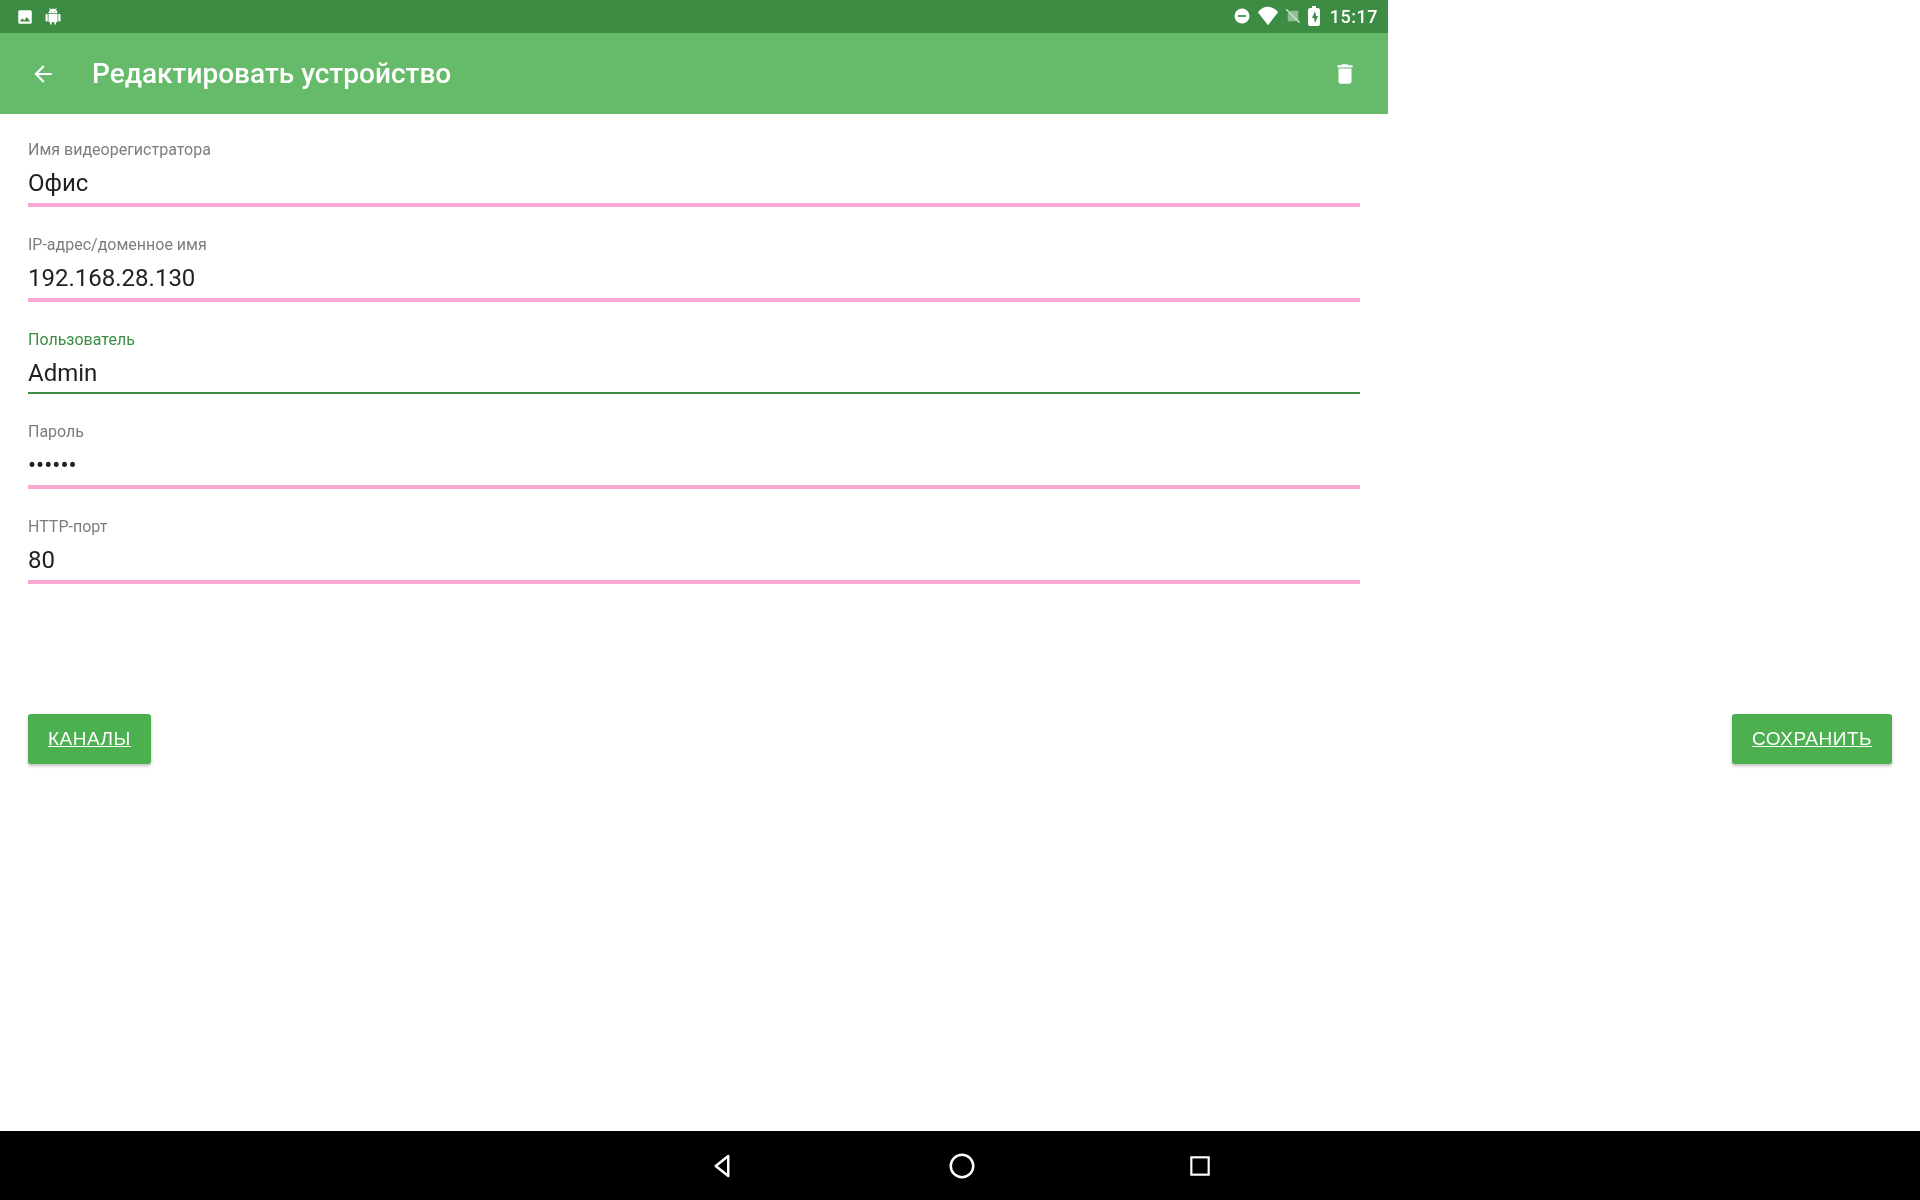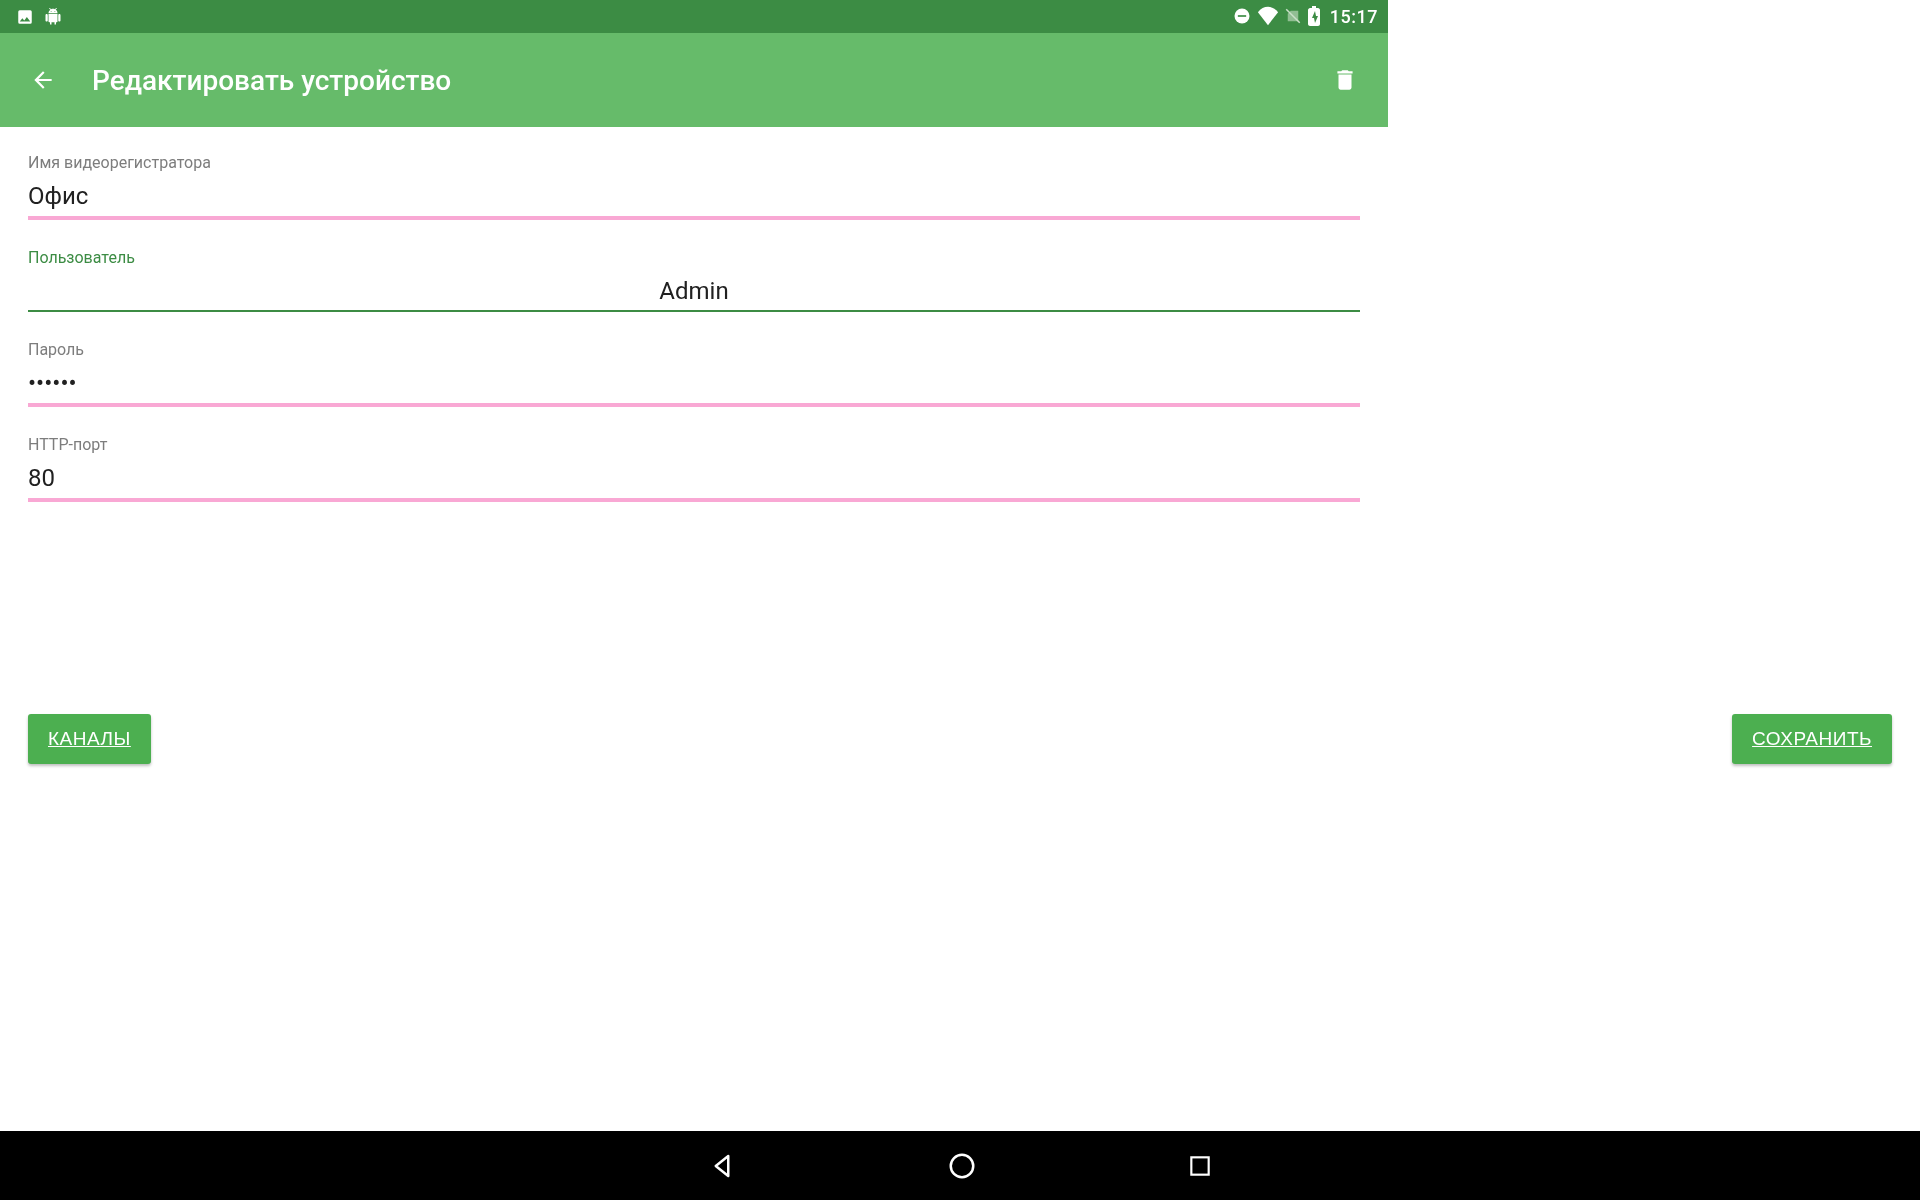--- a/index.html
+++ b/index.html
@@ -22,7 +22,7 @@
 
   
   .app-bar {
-    height: 94px;
+    height: 81px;
     background: #66bb6a;
     display: flex;
     align-items: center;

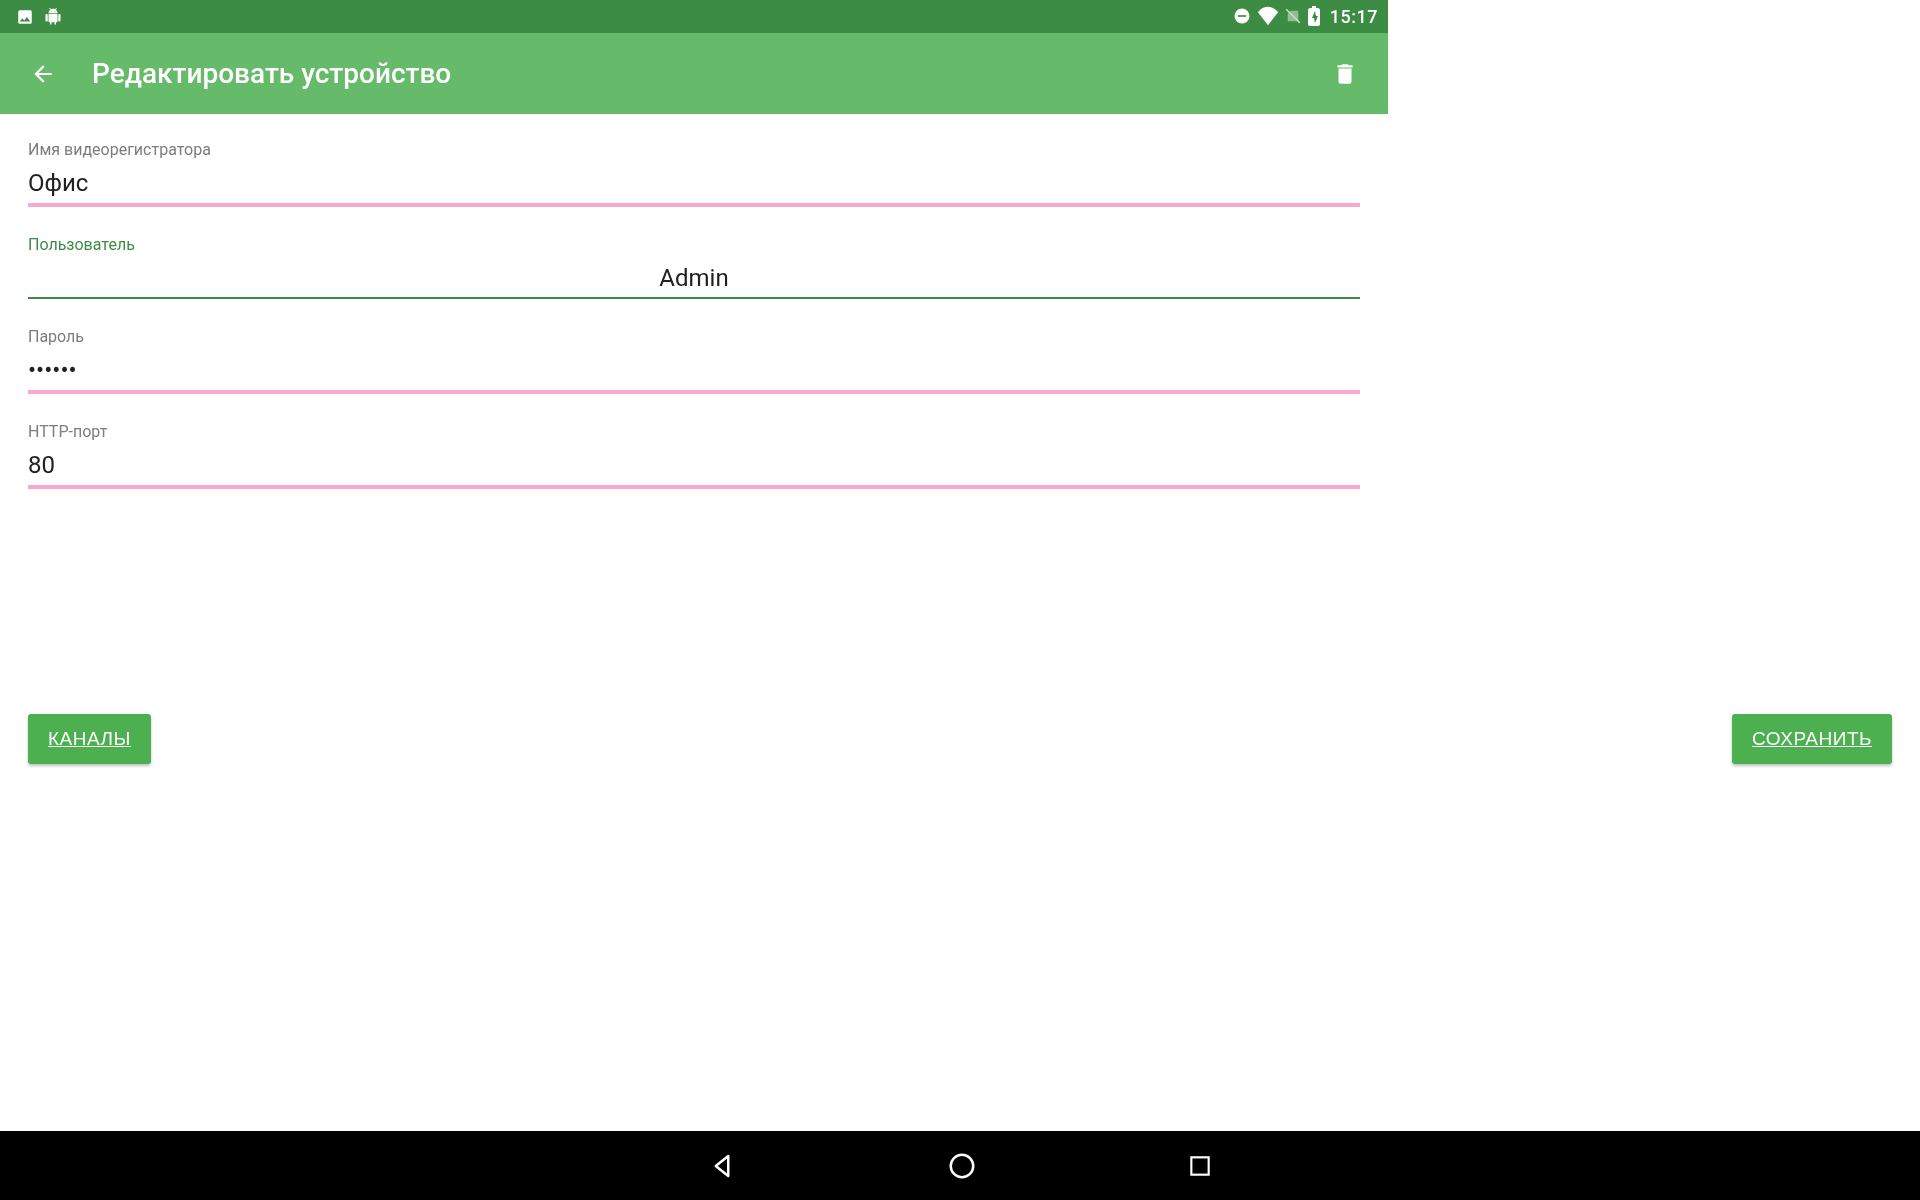--- a/index.html
+++ b/index.html
@@ -165,6 +165,10 @@
     <input class="field-input" value="Офис" style="">
   </div>
 
+  <div class="field">
+    <div class="field-label">IP-адрес/доменное имя</div>
+    <input class="field-input" value="192.168.28.130" style="">
+  </div>
 
   <div class="field">
     <div class="field-label focused">Пользователь</div>

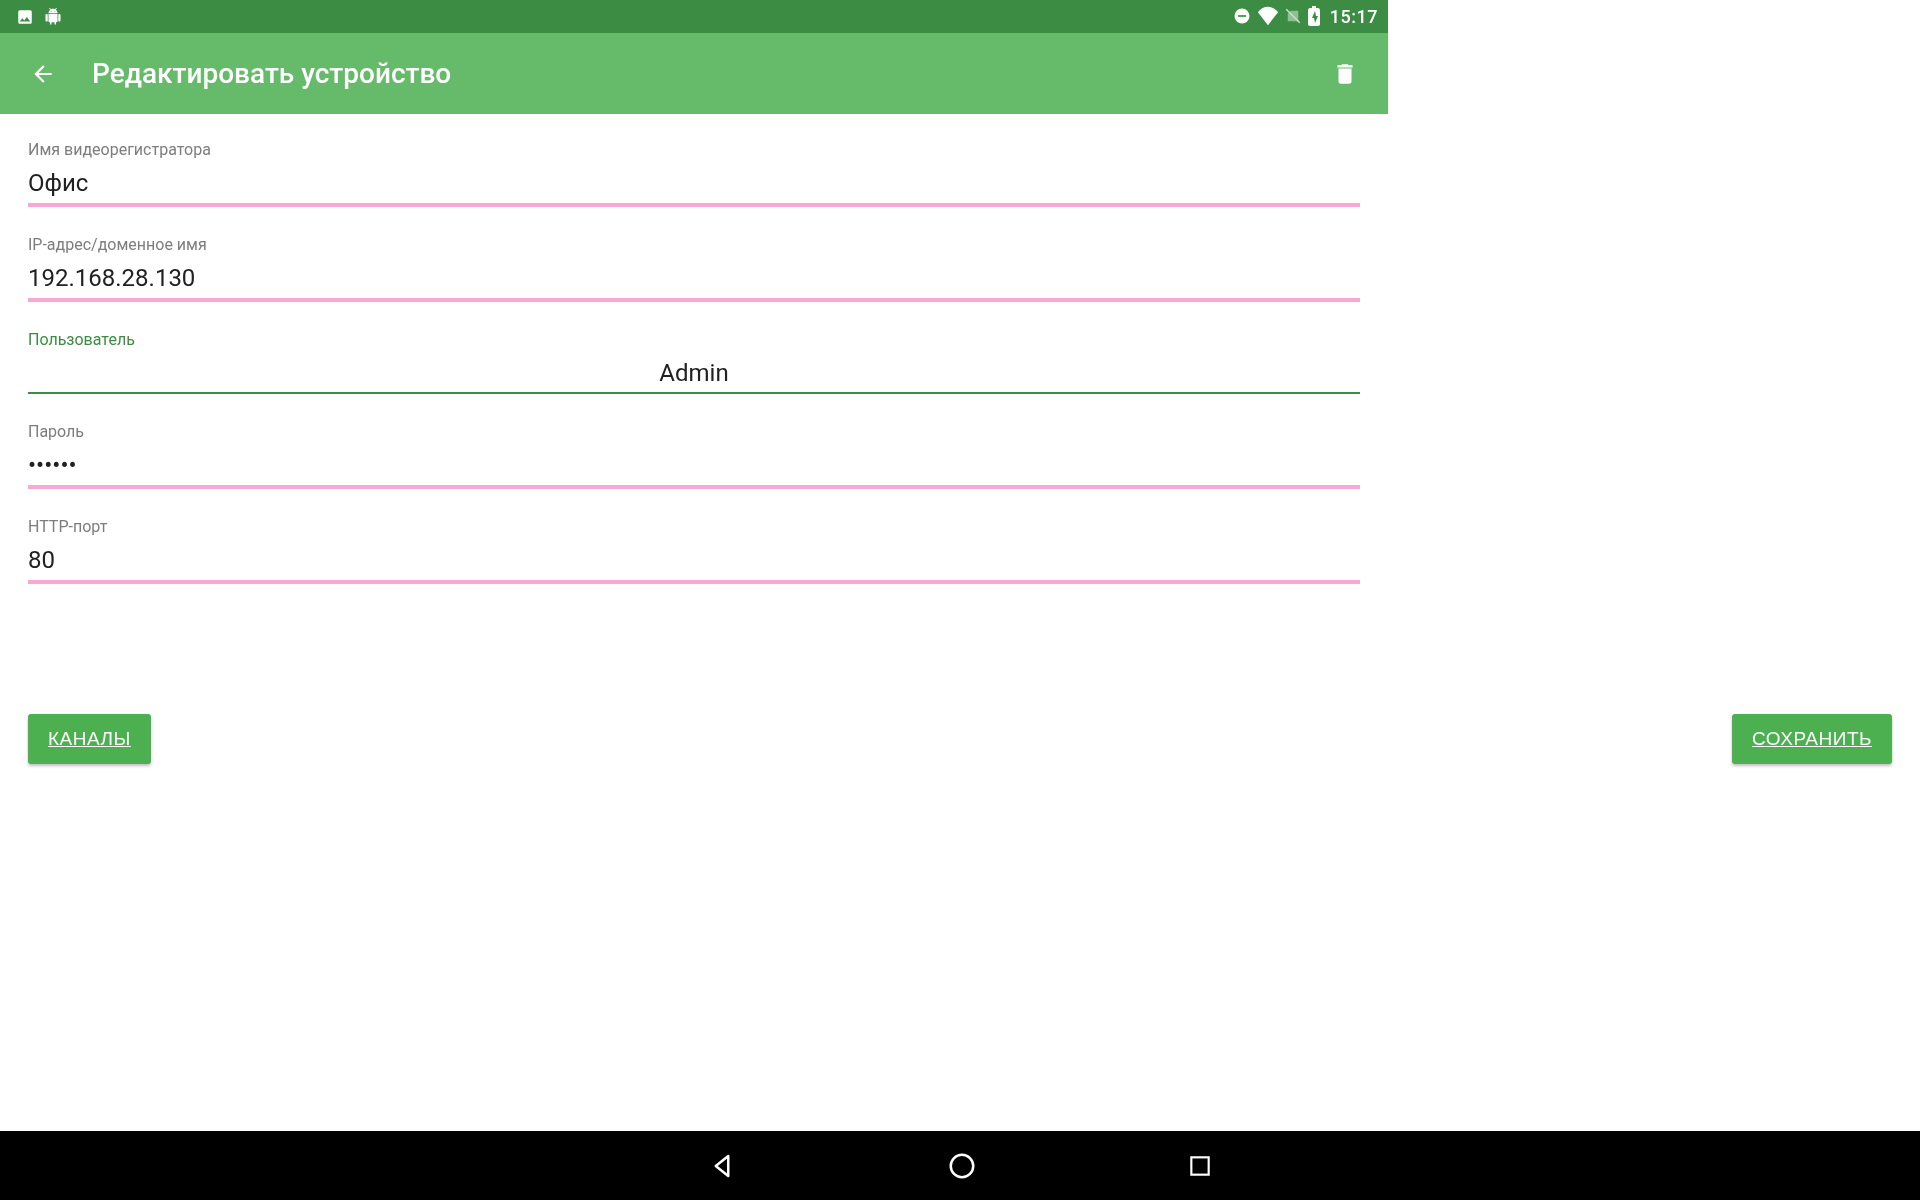--- a/index.html
+++ b/index.html
@@ -58,7 +58,6 @@
   .field-input.focused {
     border-bottom: 2px solid #3c8c44;
     padding-bottom: 5px;
-    text-align: center;
   }
 
   

